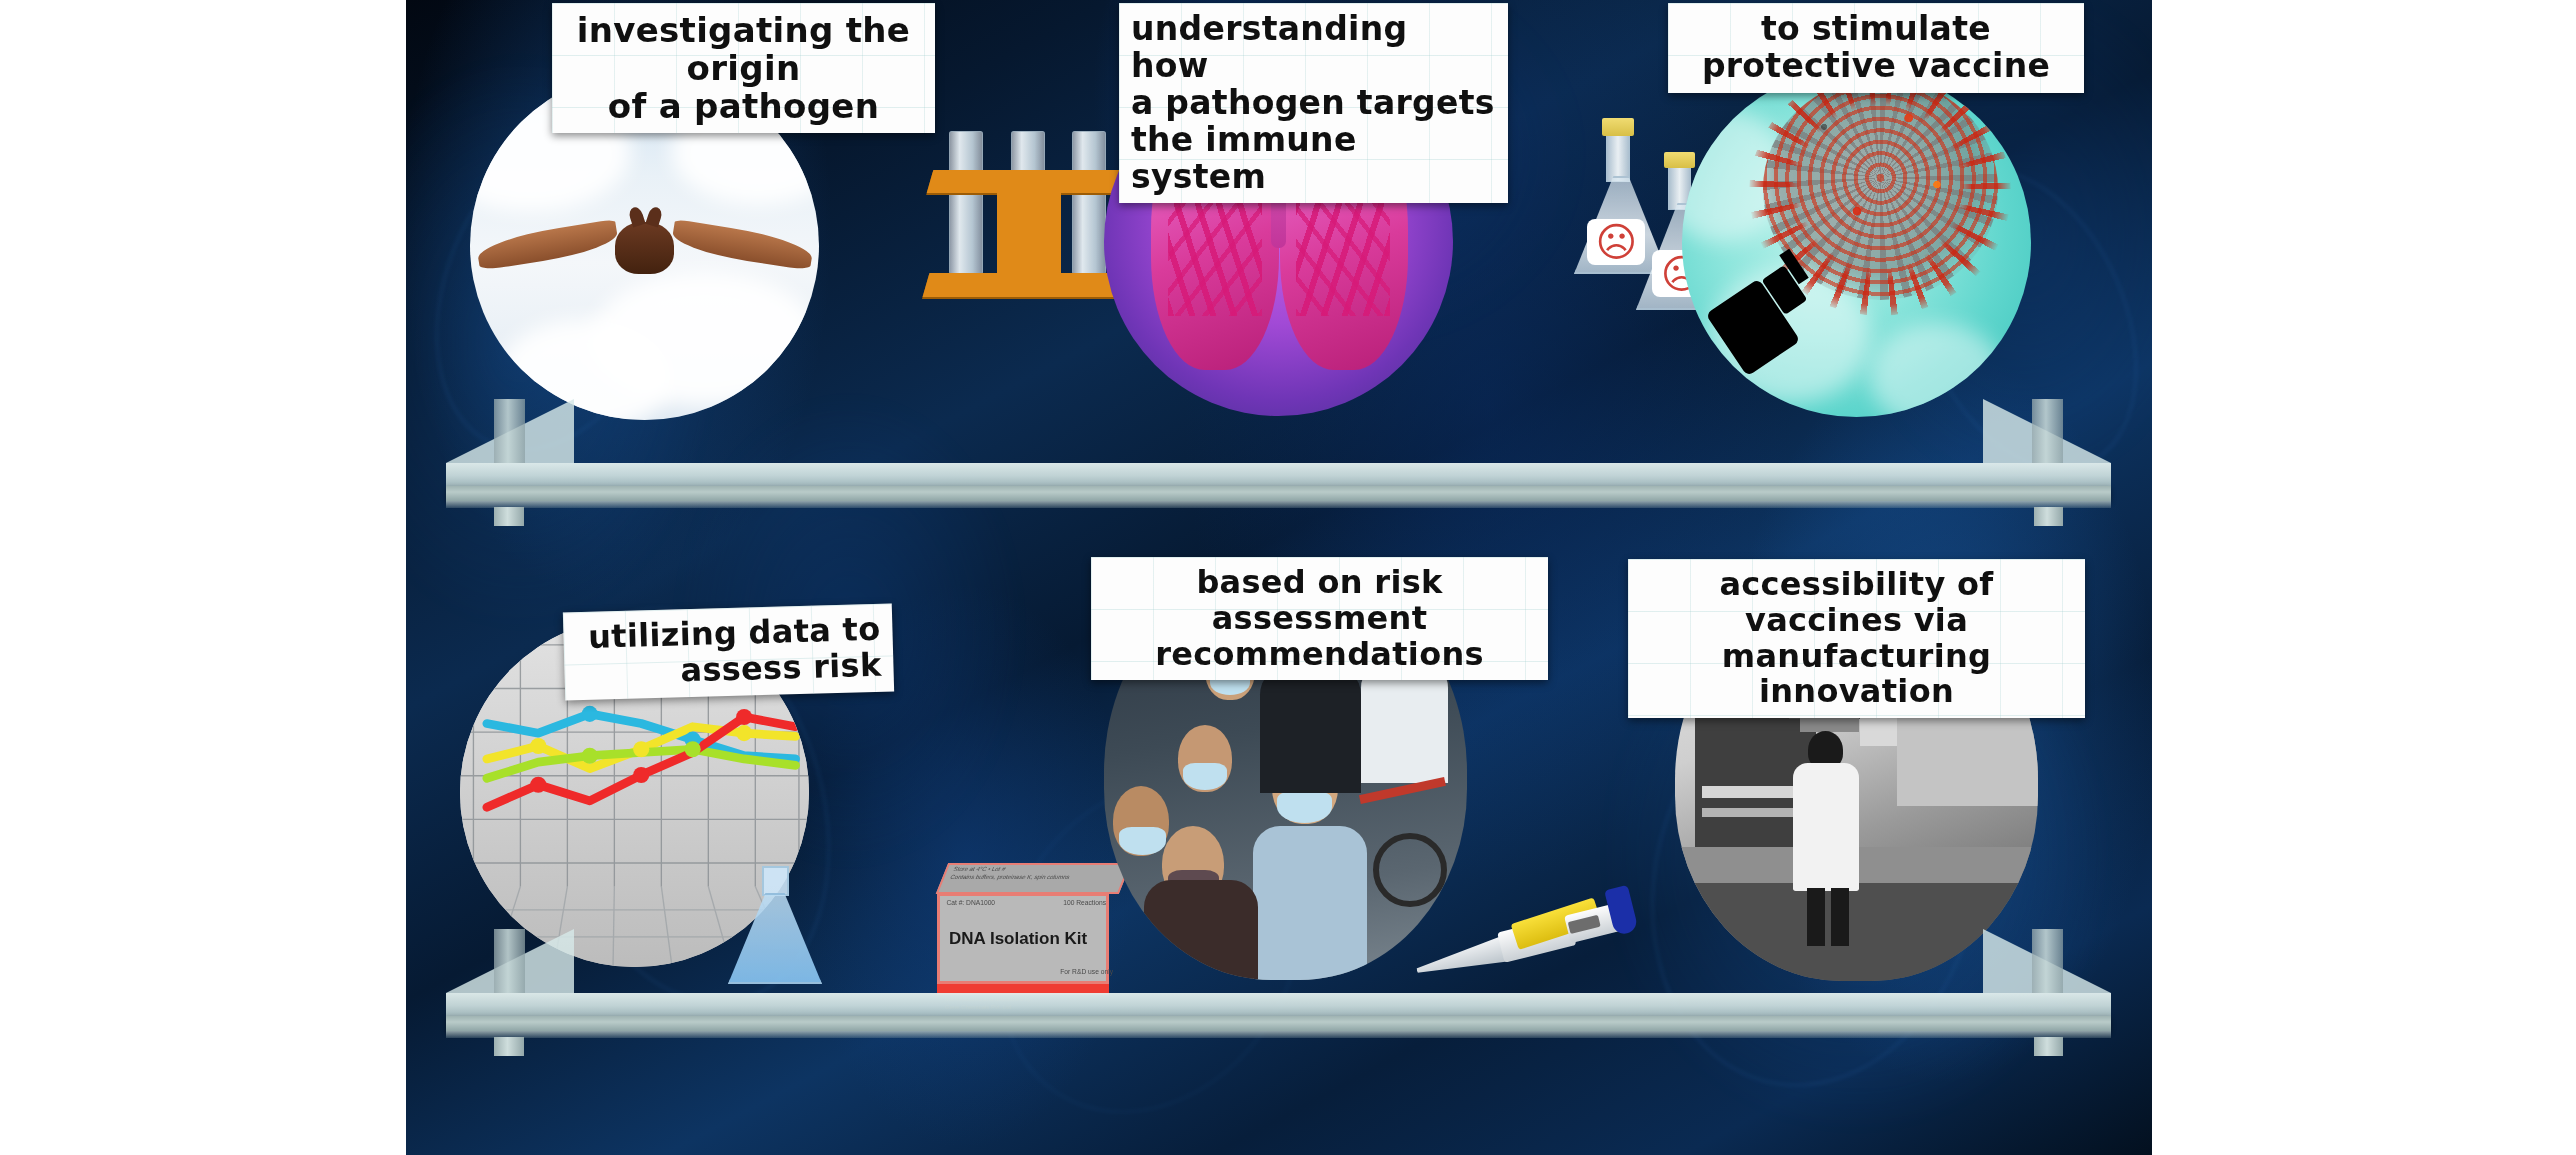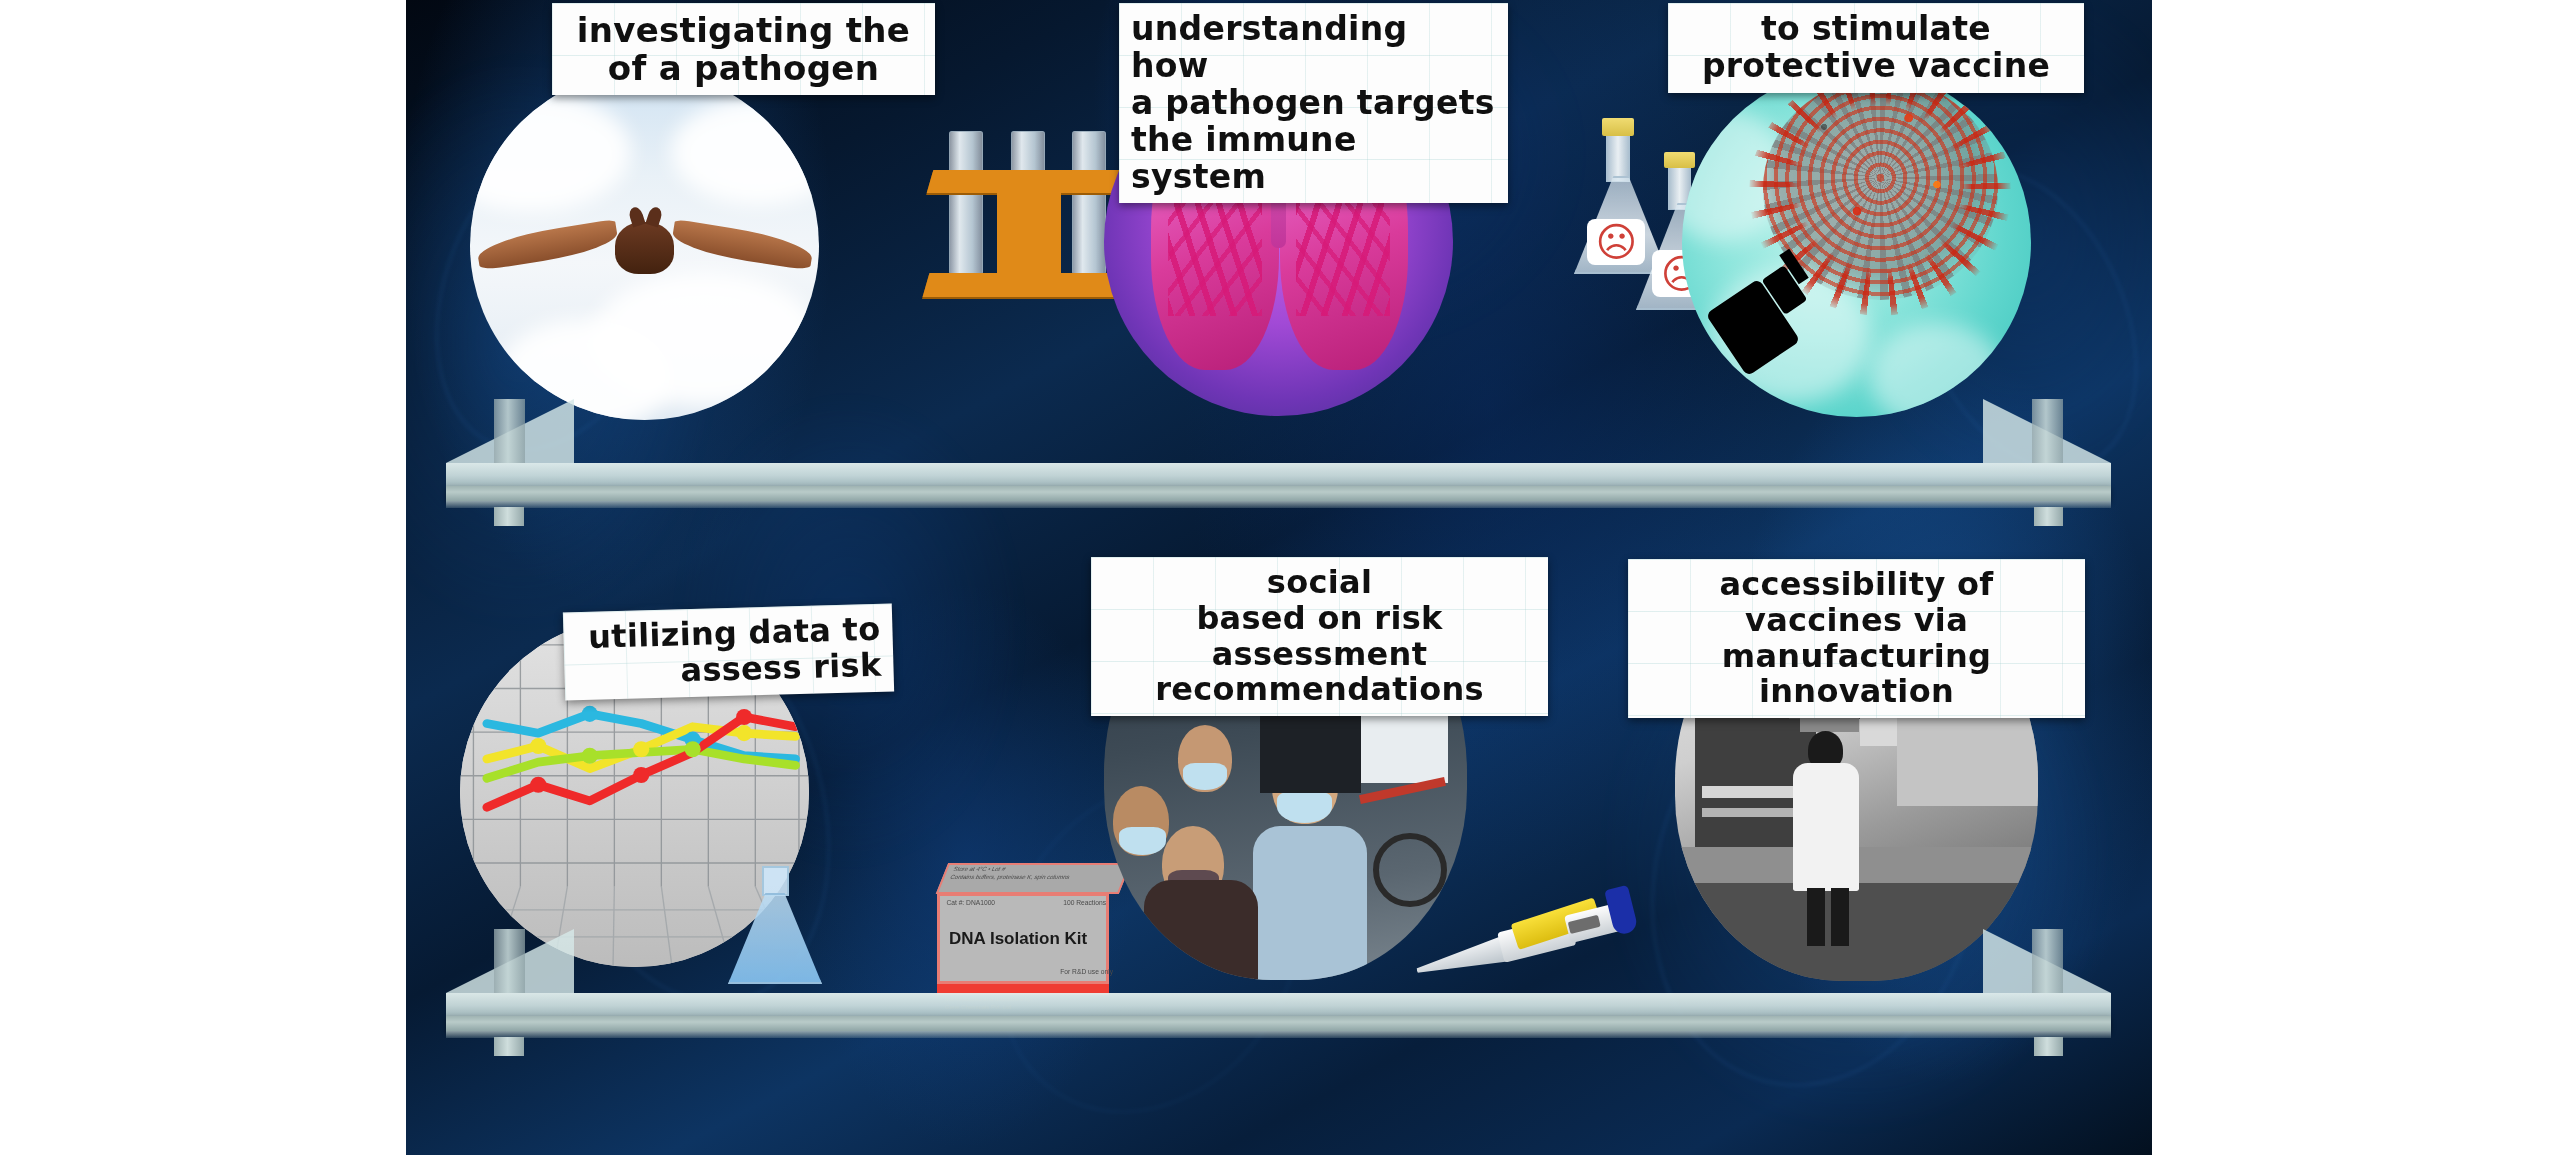--- a/index.html
+++ b/index.html
@@ -395,6 +395,7 @@
 
     <div class="label" style="left:146px;top:2.7px;width:383px;font-size:34px;text-align:center;">
       <div>investigating the</div>
+      <div>origin</div>
       <div>of a pathogen</div>
     </div>
 

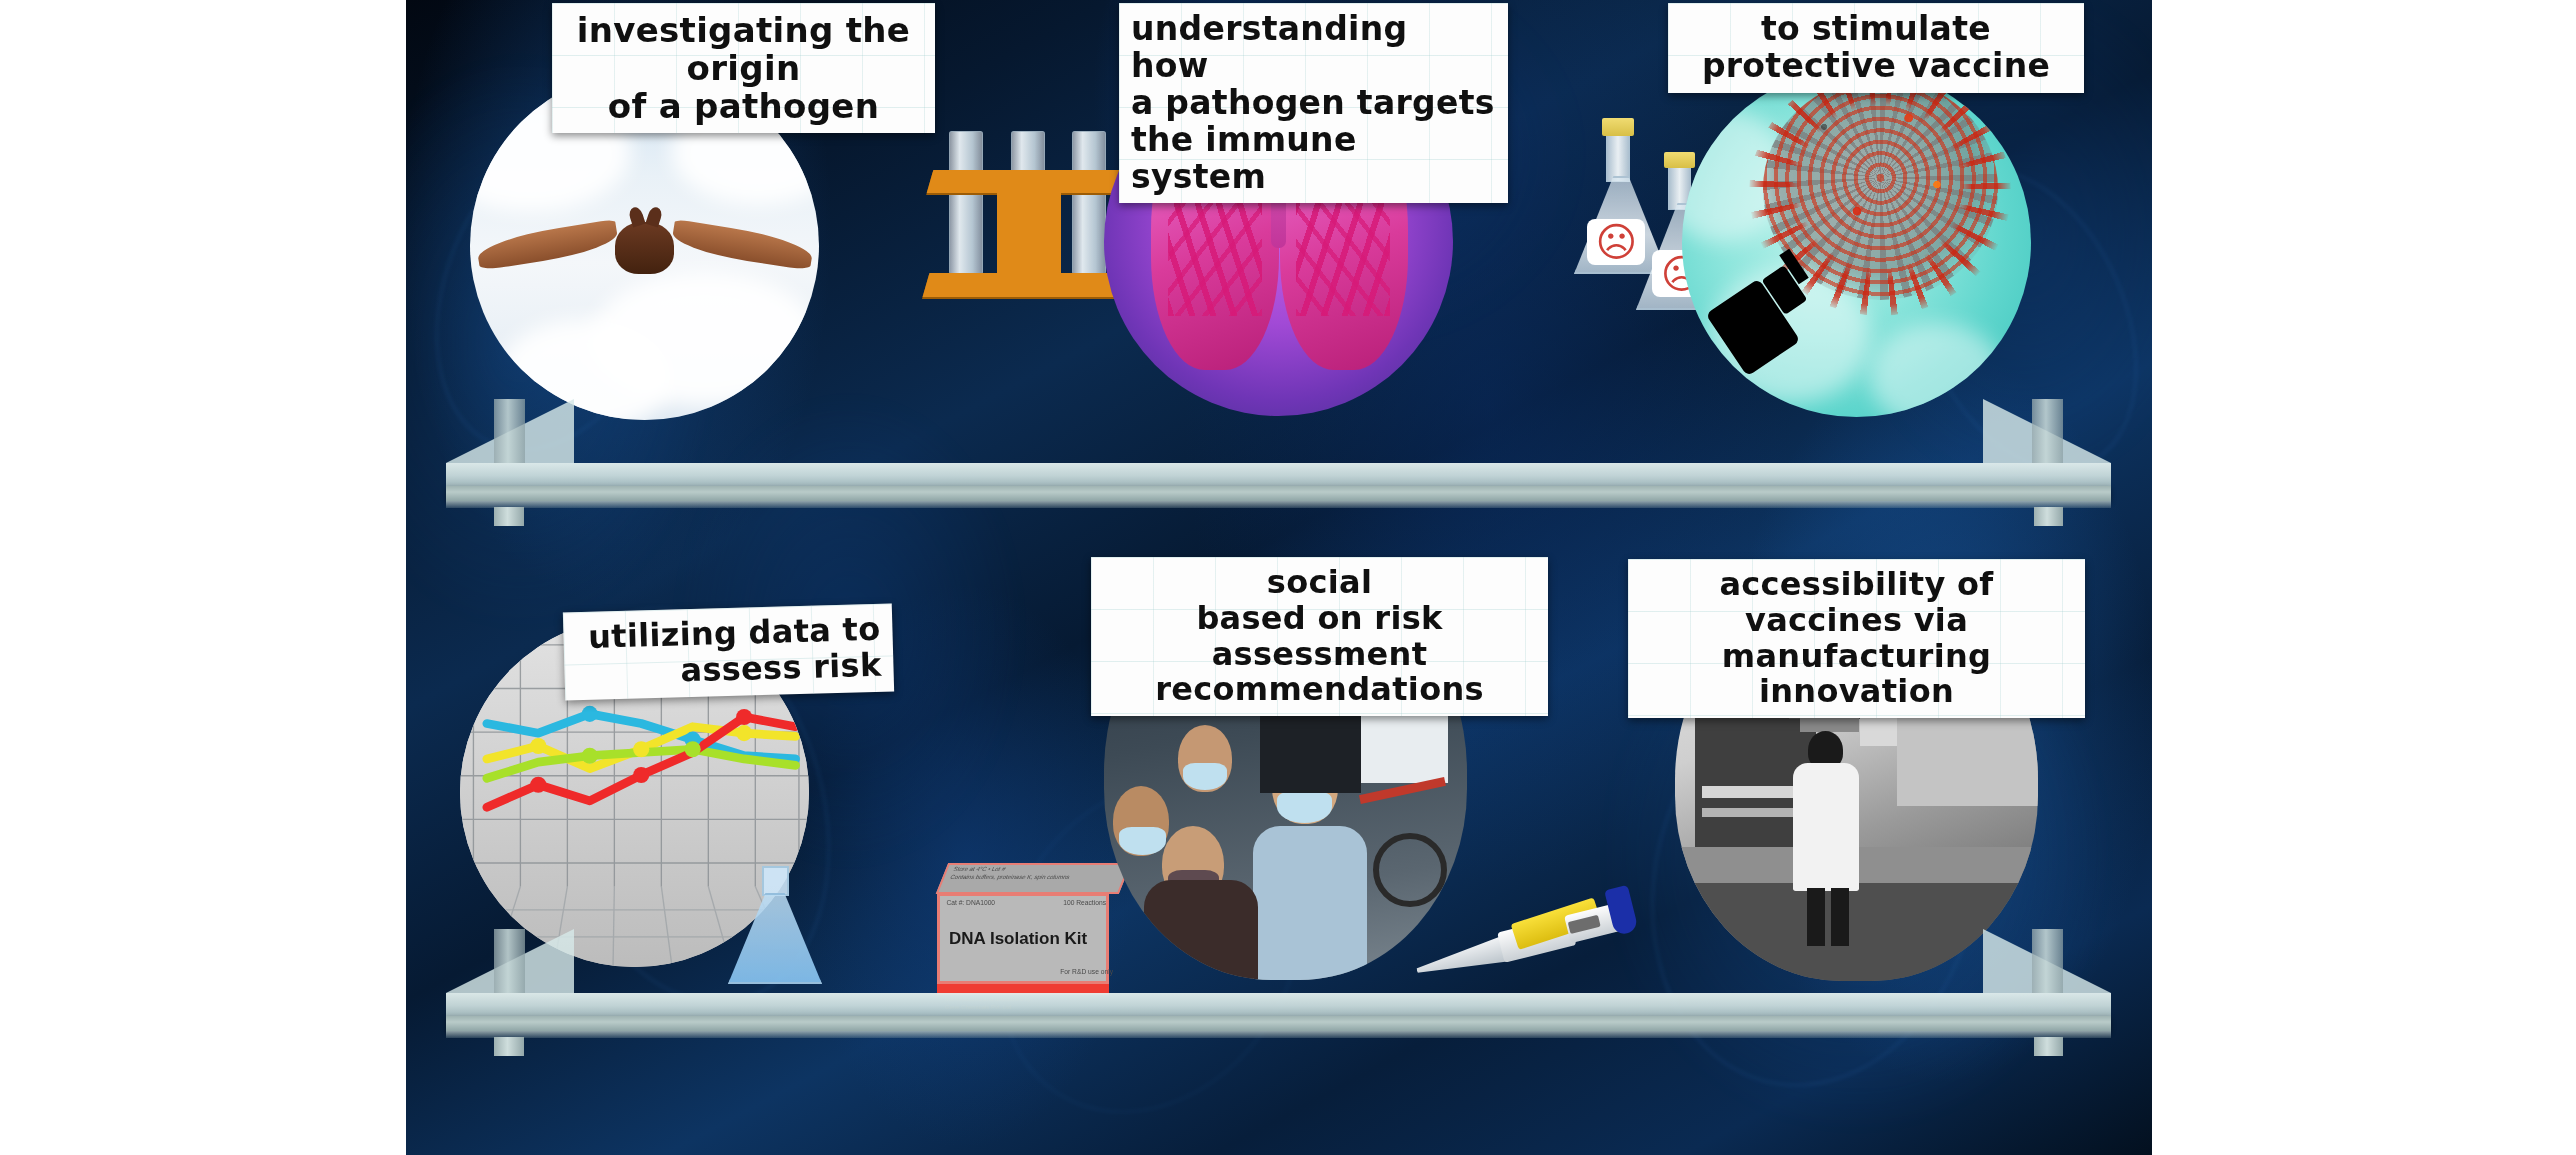--- a/index.html
+++ b/index.html
@@ -416,7 +416,6 @@
     </div>
 
     <div class="label" style="left:685px;top:557px;width:457px;font-size:32px;text-align:center;">
-      <div>social</div>
       <div>based on risk assessment</div>
       <div>recommendations</div>
     </div>

